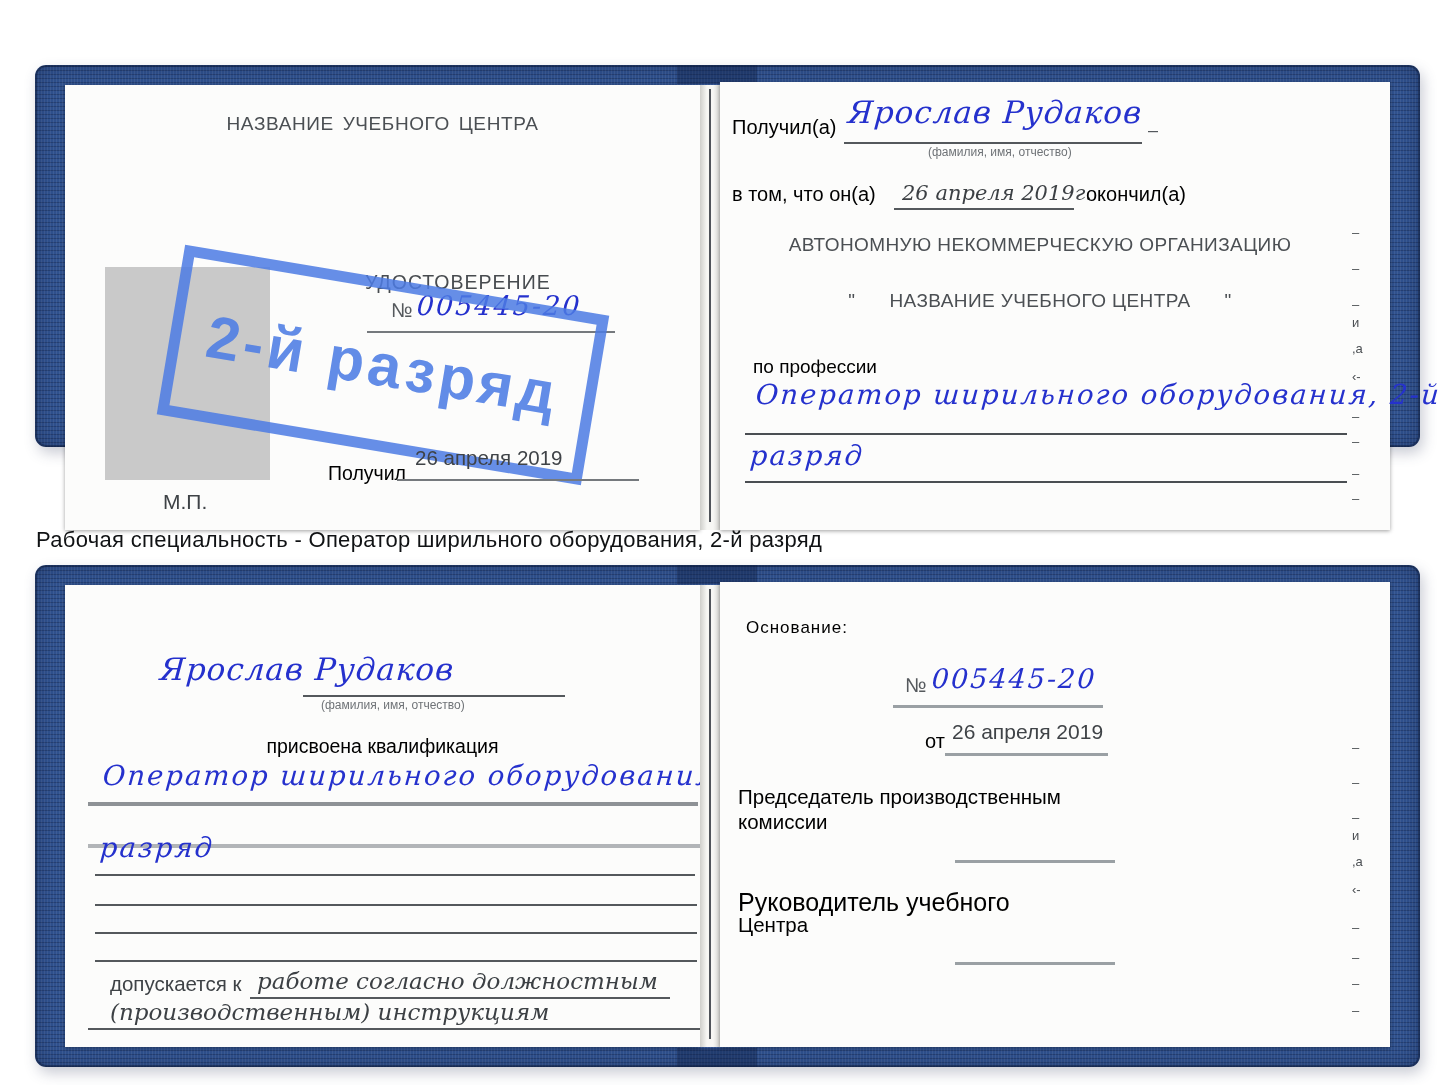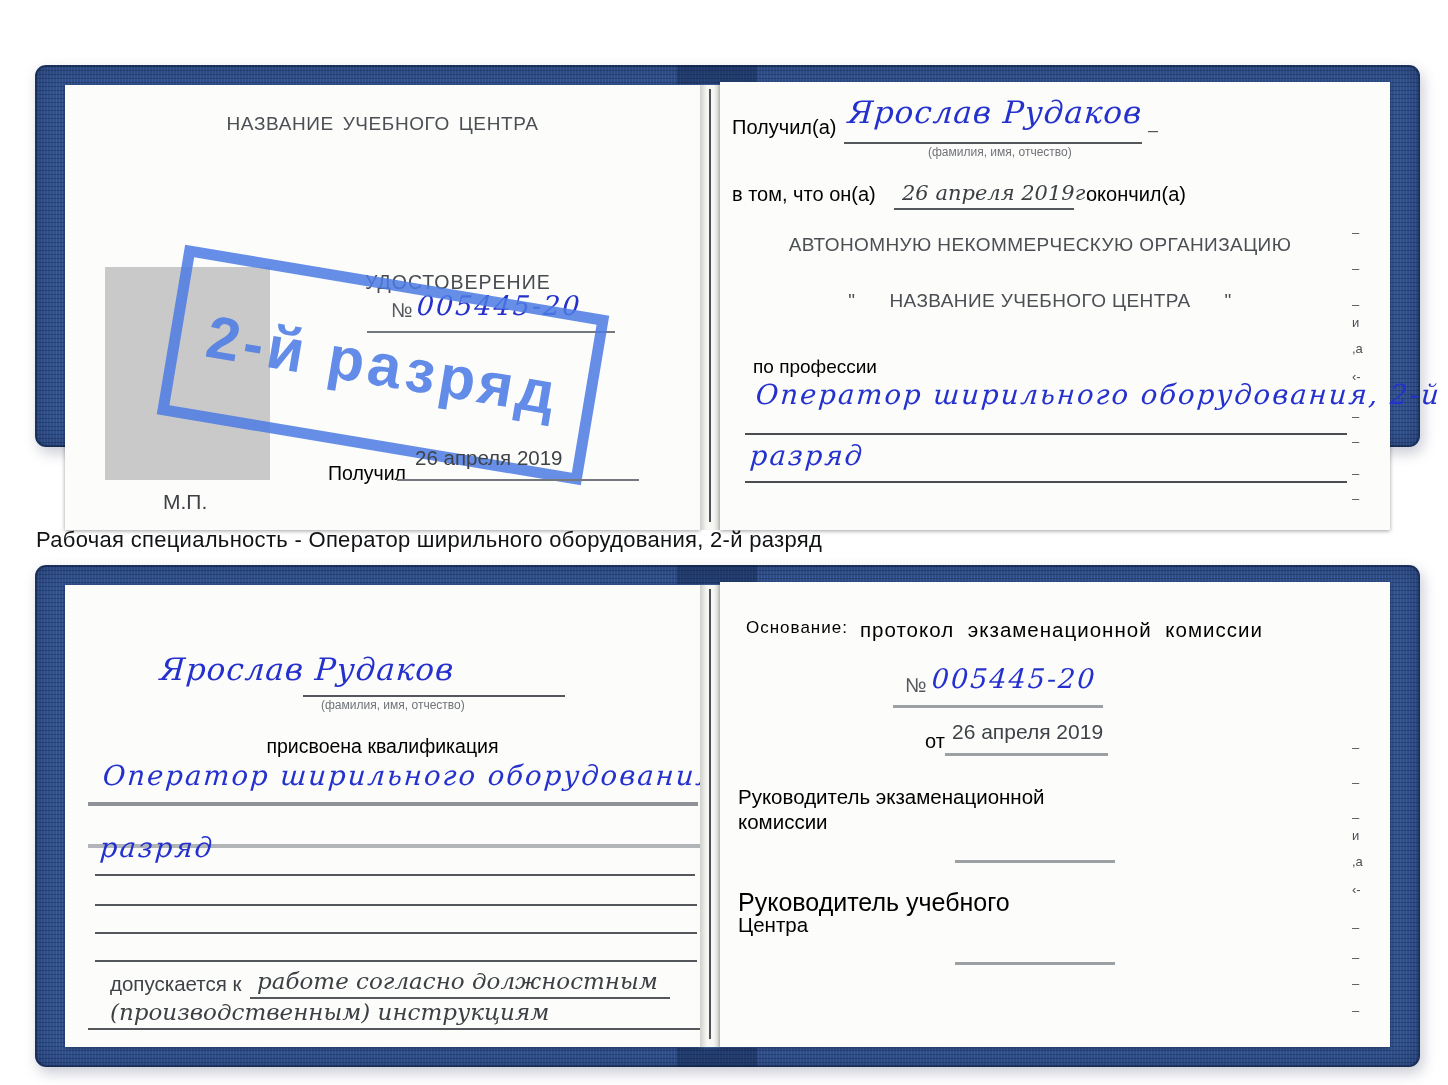--- a/index.html
+++ b/index.html
@@ -130,7 +130,6 @@
 
     <div class="page" style="left:685px;top:17px;width:670px;height:465px;">
       <div class="lbl" style="left:18px;top:36px;font-size:17px;letter-spacing:1px;margin-left:8px;">Основание:</div>
-      <div class="lbl" style="left:140px;top:36px;font-size:20.5px;letter-spacing:1px;word-spacing:7px;">протокол экзаменационной комиссии</div>
 
       <div class="lbl" style="left:185px;top:92px;font-size:20px;color:#55595d;">№</div>
       <div class="script" style="left:212px;top:81px;font-size:27px;">005445-20</div>

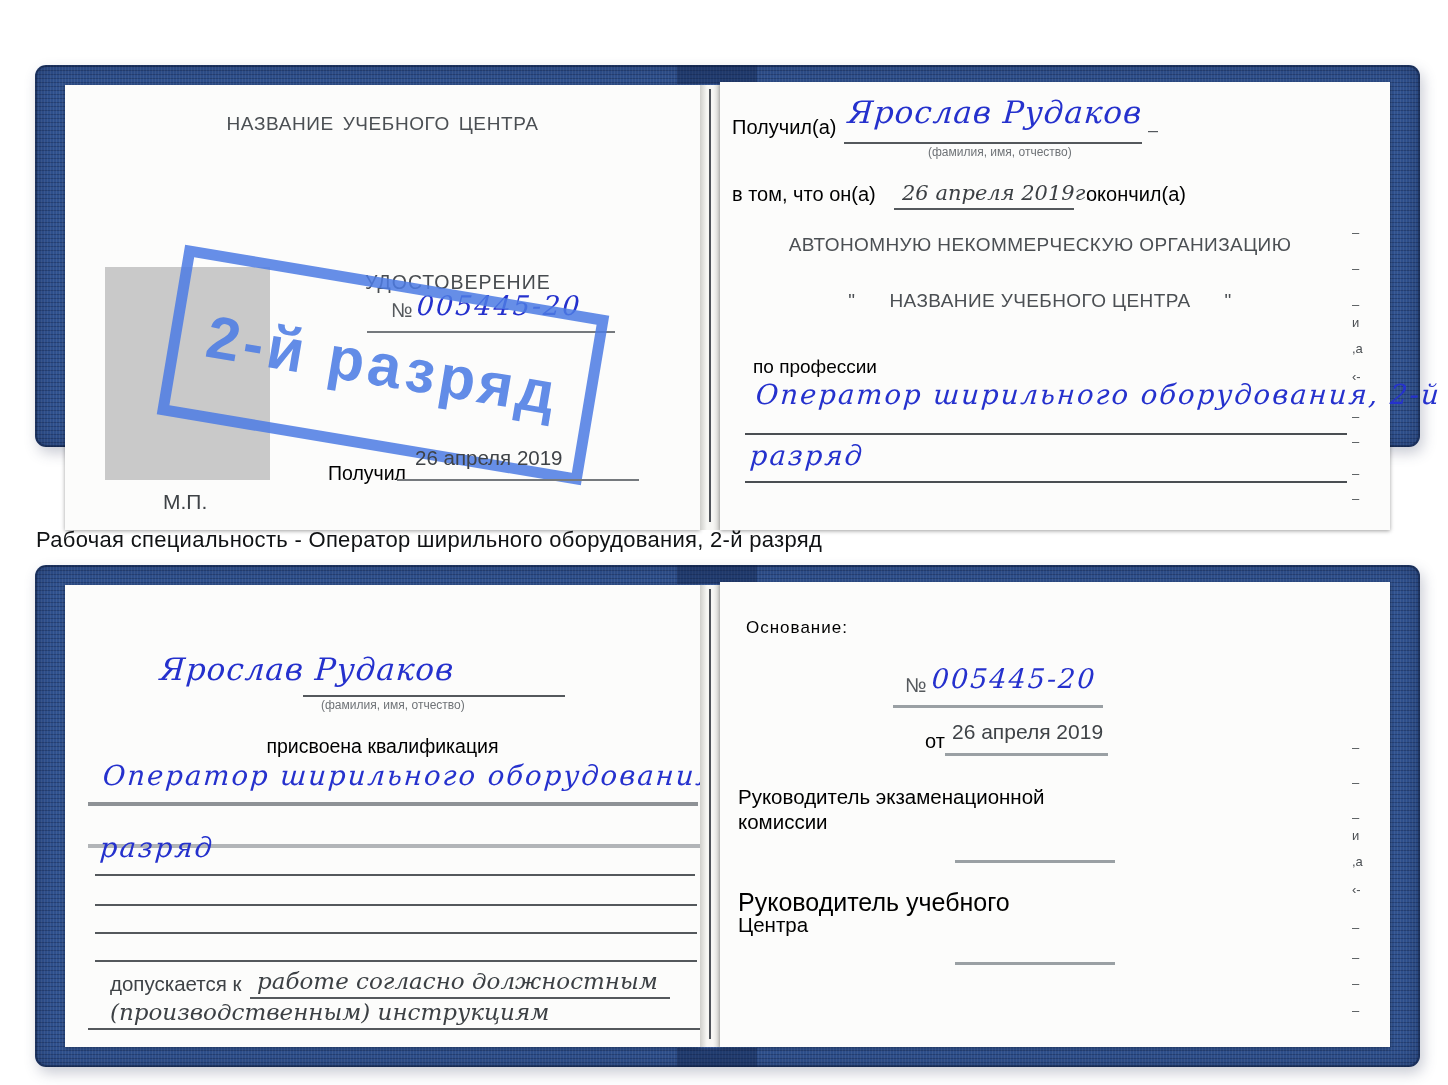--- a/index.html
+++ b/index.html
@@ -139,7 +139,7 @@
       <div class="lbl" style="left:232px;top:138px;font-size:21px;color:#3f4347;">26 апреля 2019</div>
       <div class="grayrule" style="left:225px;top:171px;width:163px;height:3px;"></div>
 
-      <div class="lbl" style="left:18px;top:203px;font-size:20.5px;">Руководитель экзаменационной</div>
+      <div class="lbl" style="left:18px;top:203px;font-size:20.5px;">Председатель производственным</div>
       <div class="lbl" style="left:18px;top:228px;font-size:20.5px;">комиссии</div>
       <div class="grayrule" style="left:235px;top:278px;width:160px;height:2.5px;"></div>
 

